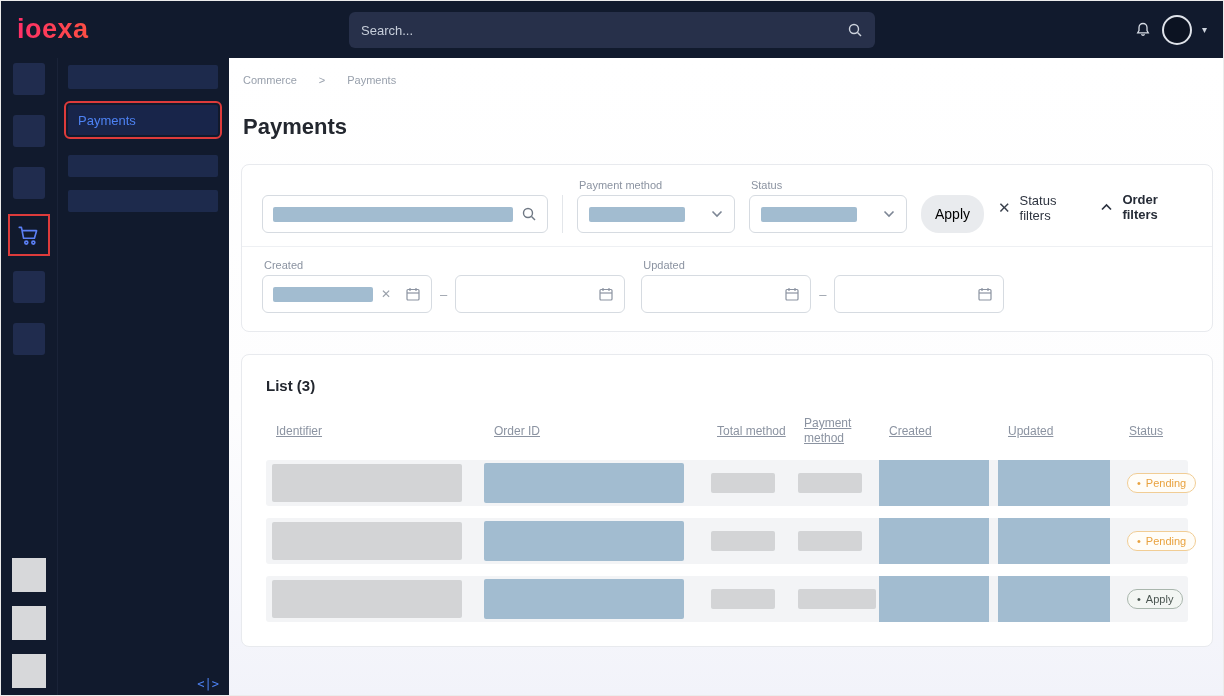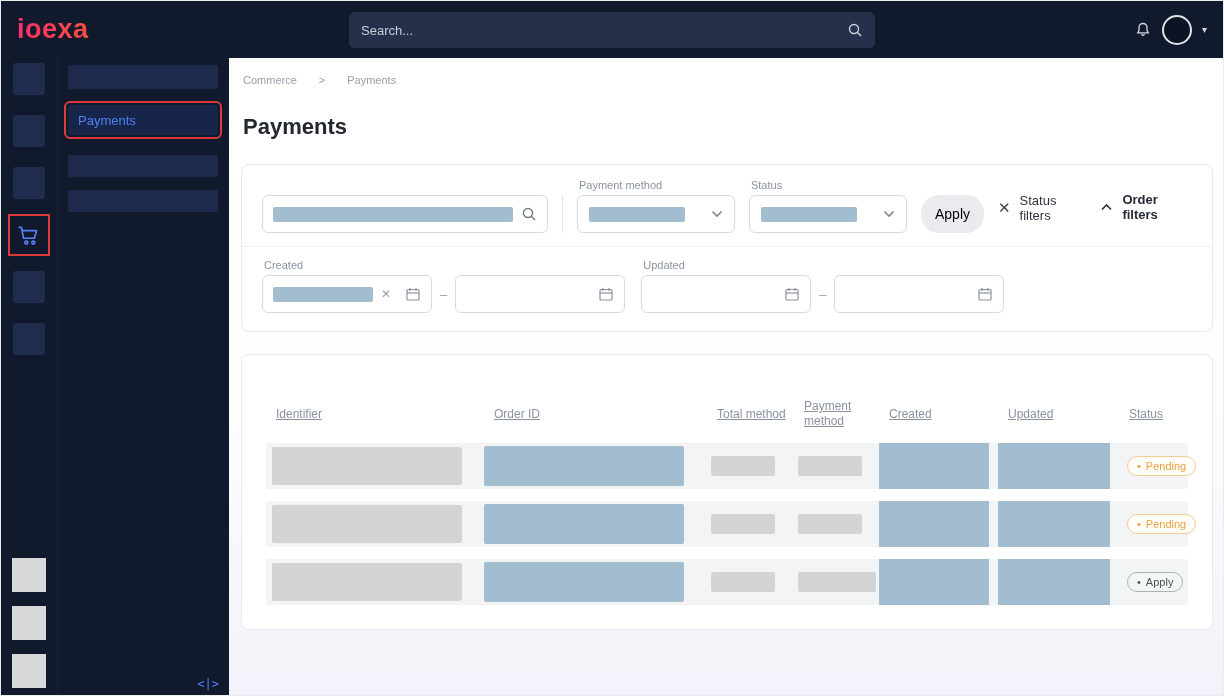--- a/index.html
+++ b/index.html
@@ -278,6 +278,7 @@
       </section>
 
       <section class="card list-card">
+        <div class="list-title">List (3)</div>
 
         <div class="tgrid thead">
           <div>Identifier</div>

